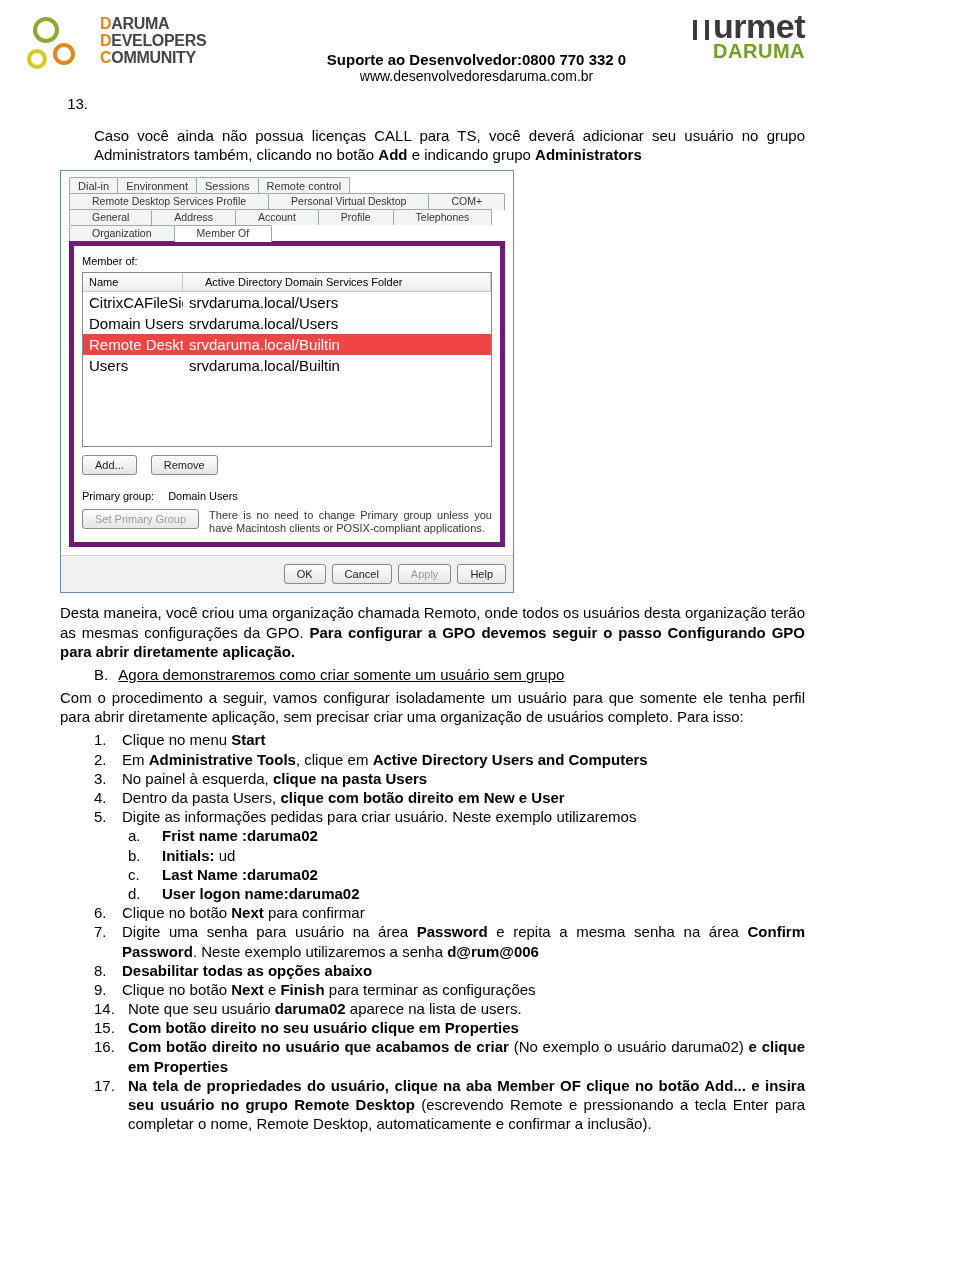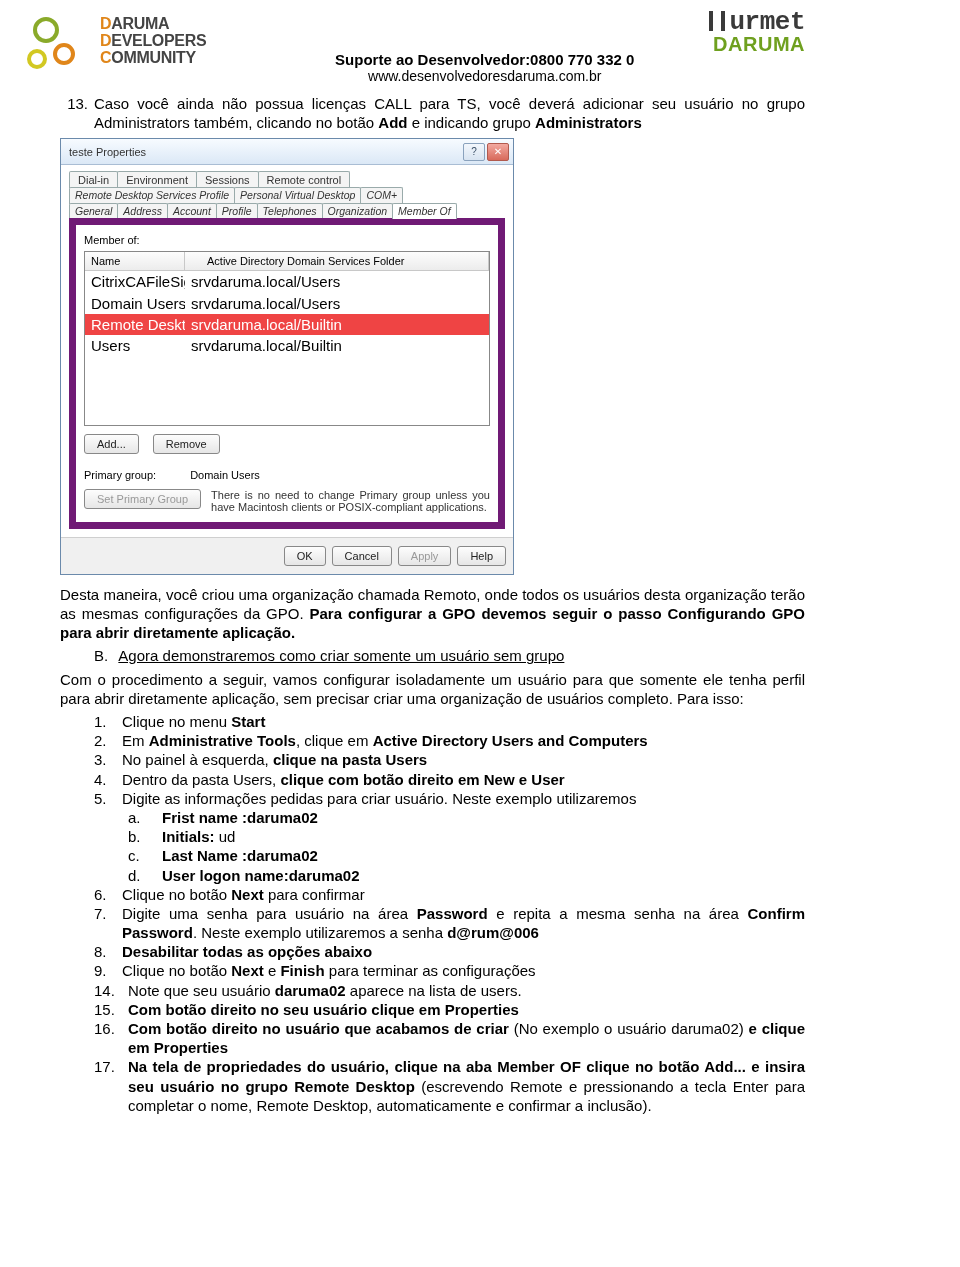--- a/index.html
+++ b/index.html
@@ -61,10 +61,9 @@
     line-height: 0.95;
   }
   .logo-right .urmet {
-    font-size: 26px;
+    font-size: 34px;
     color: #3a3a3a;
     letter-spacing: -0.5px;
-    font-family: Liberation Mono, monospace;
   }
   .logo-right .urmet::before {
     content:"";

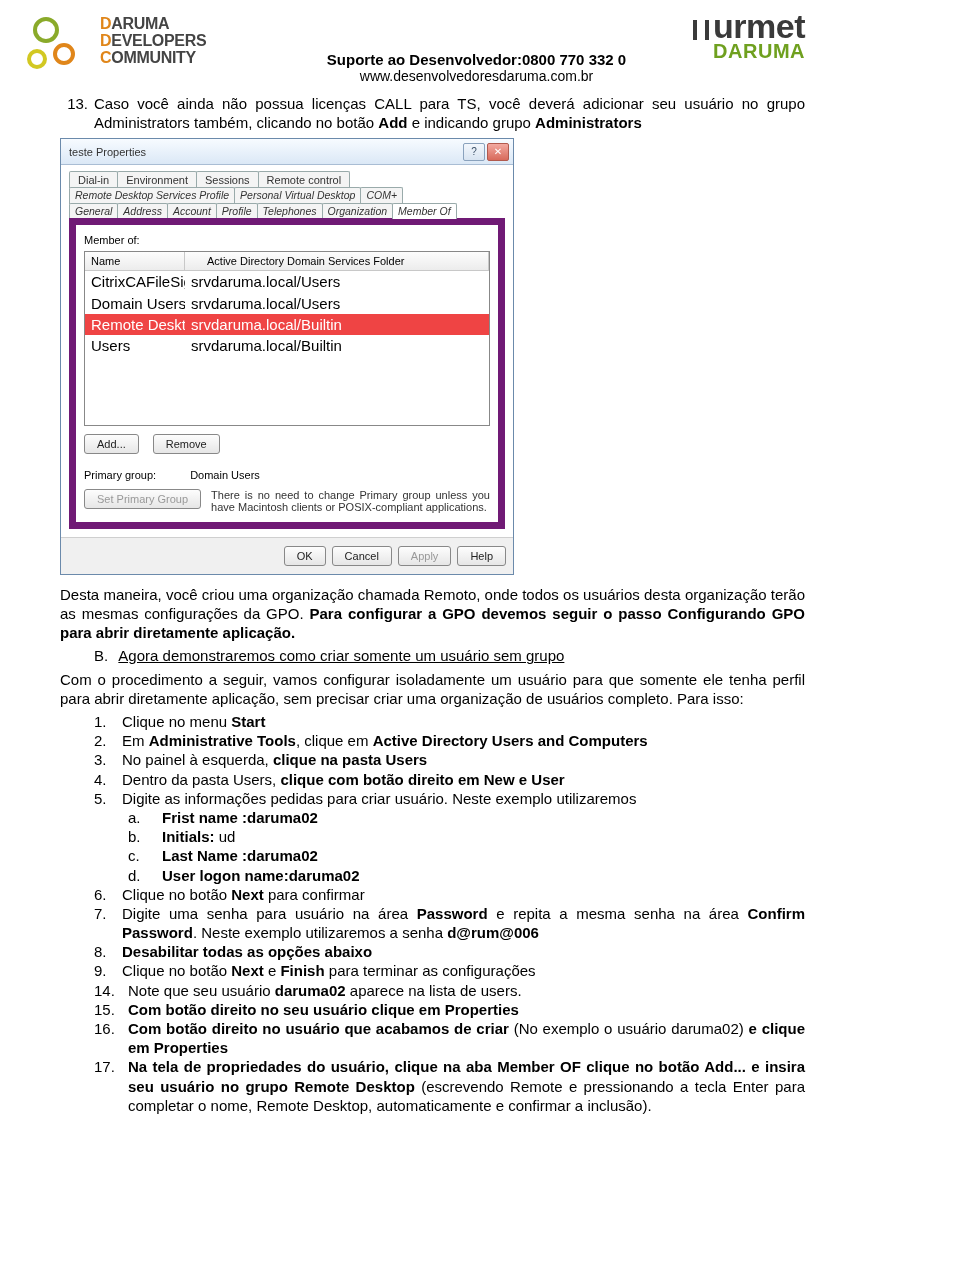--- a/index.html
+++ b/index.html
@@ -89,7 +89,7 @@
   .indent-1 { padding-left: 34px; }
   .num-item { display:flex; }
   .num-item .num { width:34px; flex-shrink:0; text-align:right; padding-right:6px; }
-  .num-item .content { flex:1; text-align: justify; }
+  .num-item .content { flex:1; text-align: justify; margin-top: 32px; }
   .letter-item { display:flex; padding-left: 68px; }
   .letter-item .letter { width:34px; flex-shrink:0; }
   .num-item2 { display:flex; padding-left:34px; }

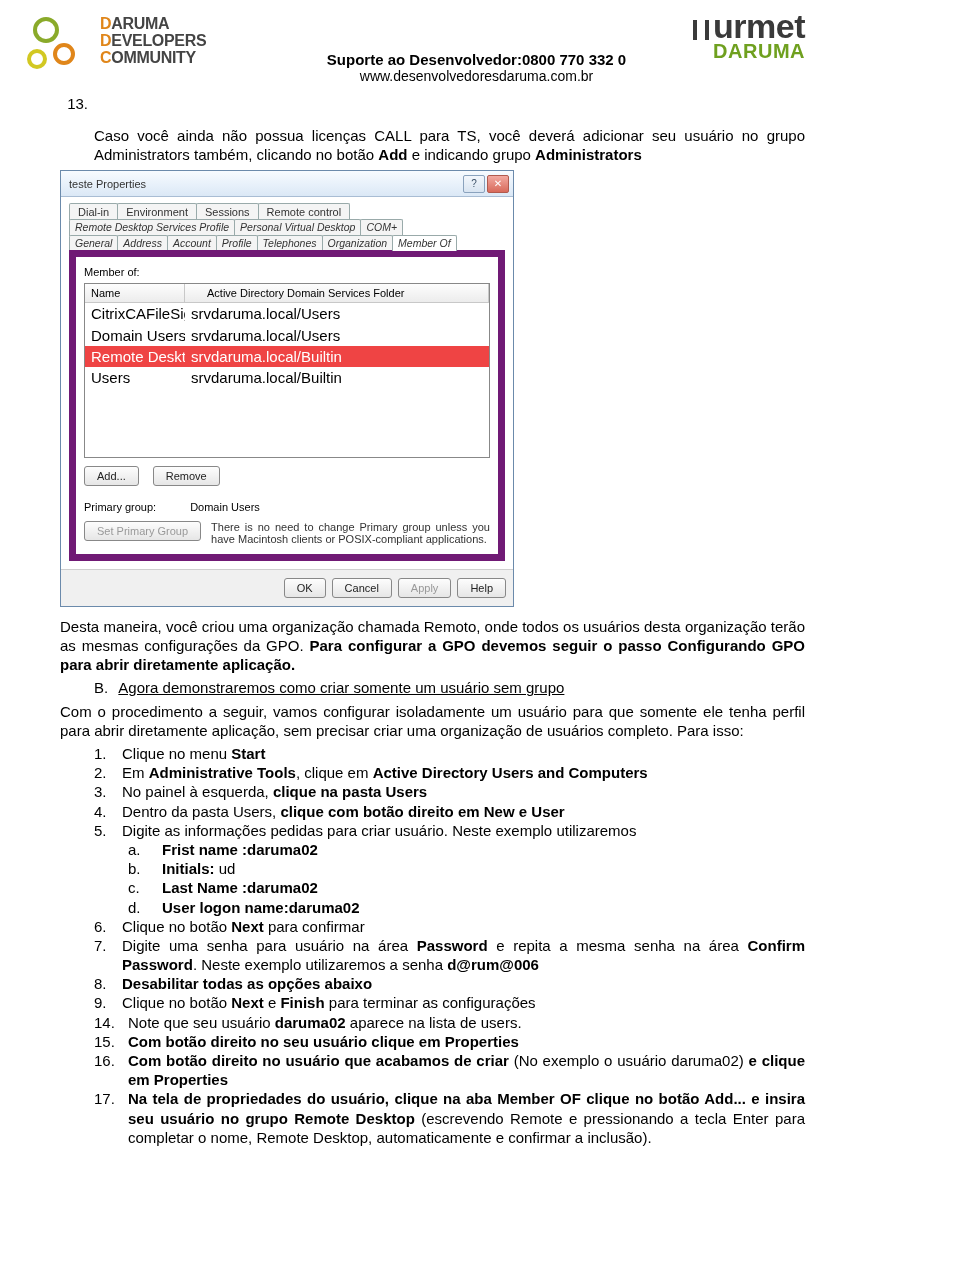--- a/index.html
+++ b/index.html
@@ -231,13 +231,6 @@
     </div>
 
     <div class="dialog">
-      <div class="titlebar">
-        <span class="title">teste Properties</span>
-        <div class="winbtns">
-          <div class="winbtn">?</div>
-          <div class="winbtn close">✕</div>
-        </div>
-      </div>
       <div class="dbody">
         <div class="tabrow">
           <div class="tab">Dial-in</div>

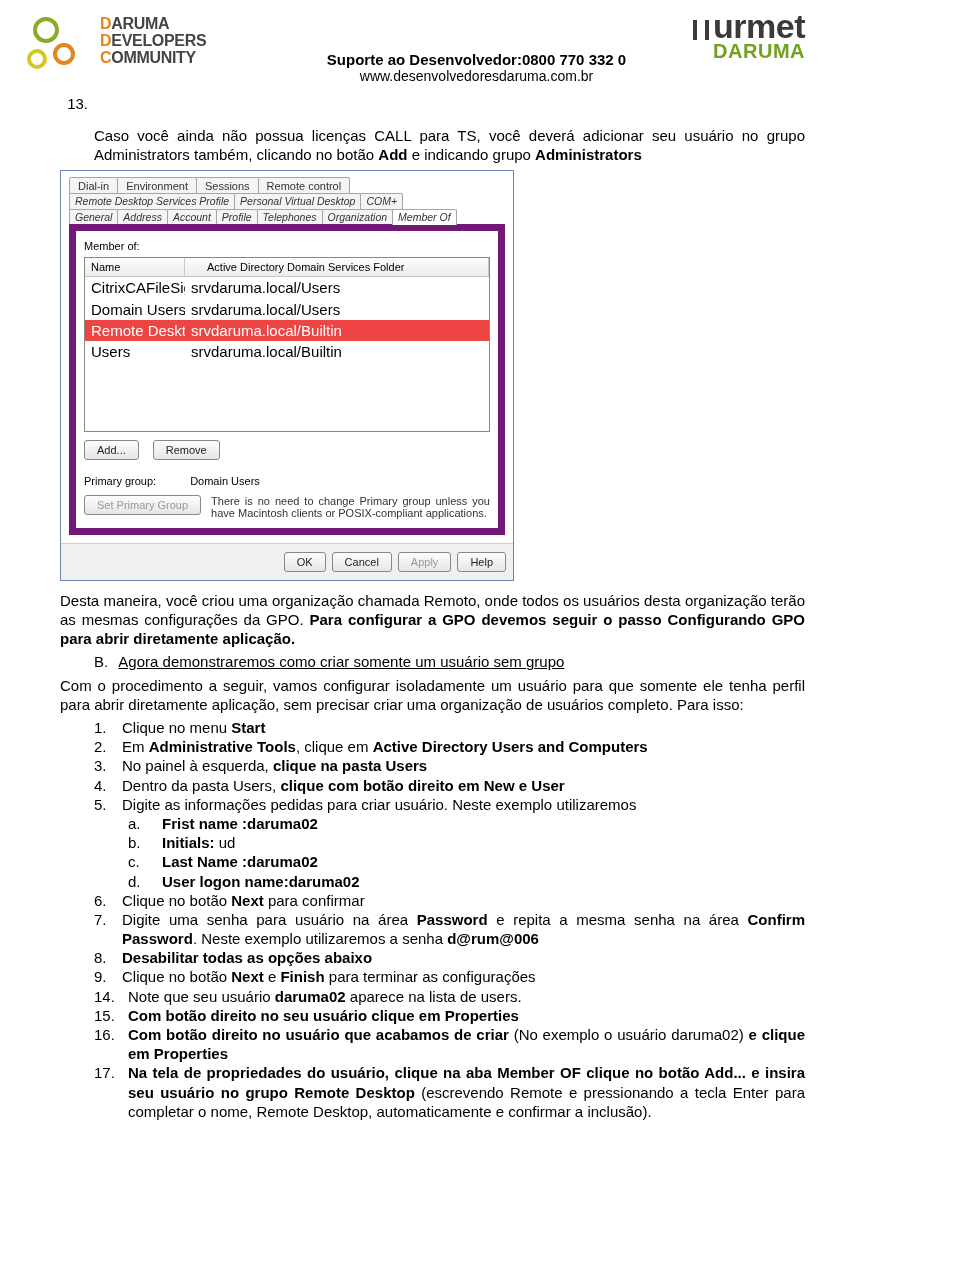--- a/index.html
+++ b/index.html
@@ -150,7 +150,7 @@
     margin-right:-1px;
     white-space: nowrap;
   }
-  .tab.small { padding:1px 5px; font-size:10.5px;font-style:italic;}
+  .tab.small { padding:1px 22px; font-size:10.5px;}
   .tab.active { background:#fff; font-weight:normal; position:relative; z-index:2; }
   .tabpanel {
     border:7px solid #701a75;

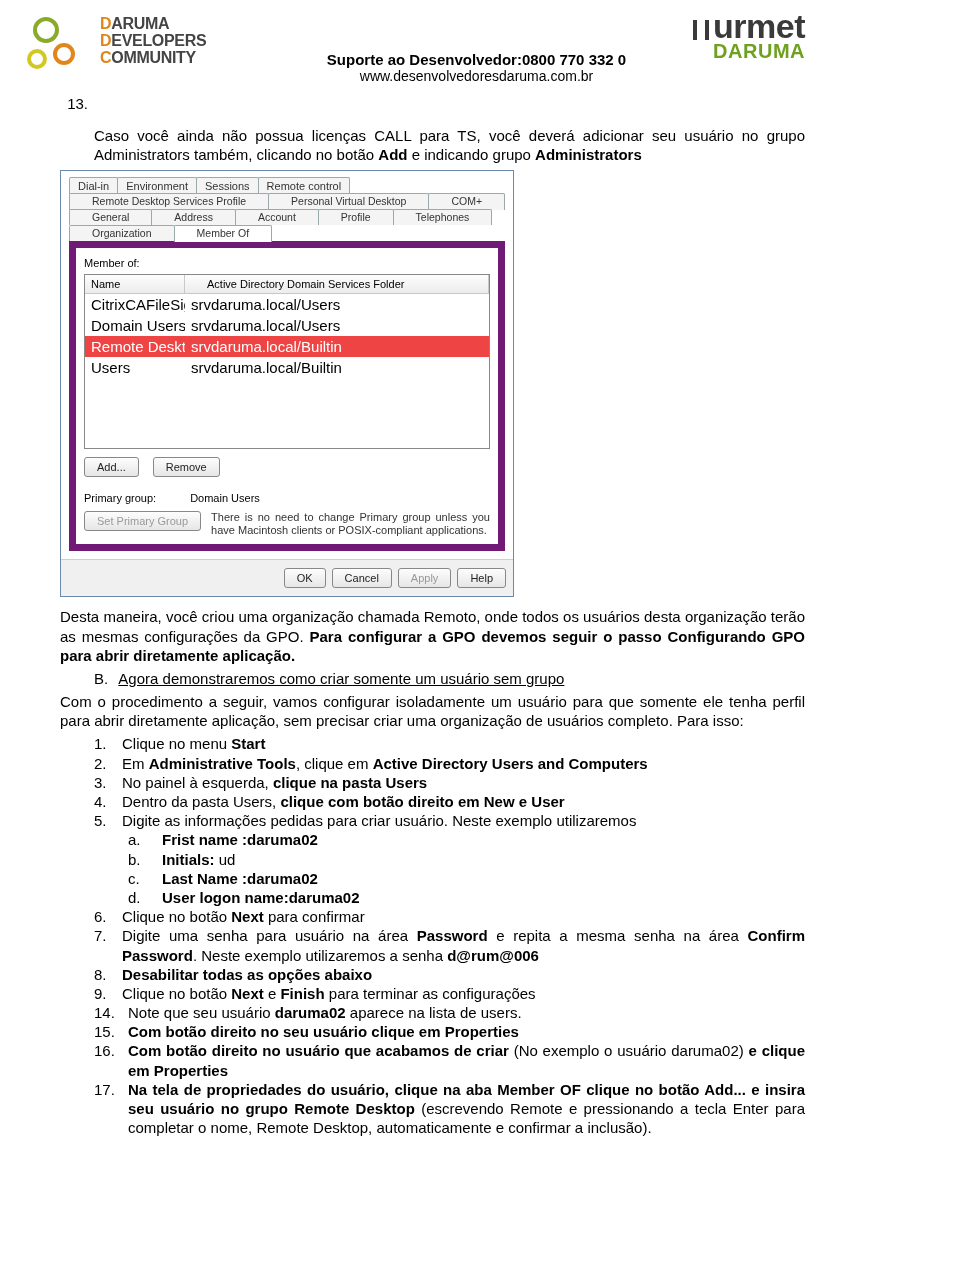--- a/index.html
+++ b/index.html
@@ -153,7 +153,7 @@
   .tab.small { padding:1px 22px; font-size:10.5px;}
   .tab.active { background:#fff; font-weight:normal; position:relative; z-index:2; }
   .tabpanel {
-    border:7px solid #701a75;
+    border:5px solid #701a75;
     padding:8px;
     font-size:11px;
     background:#fff;

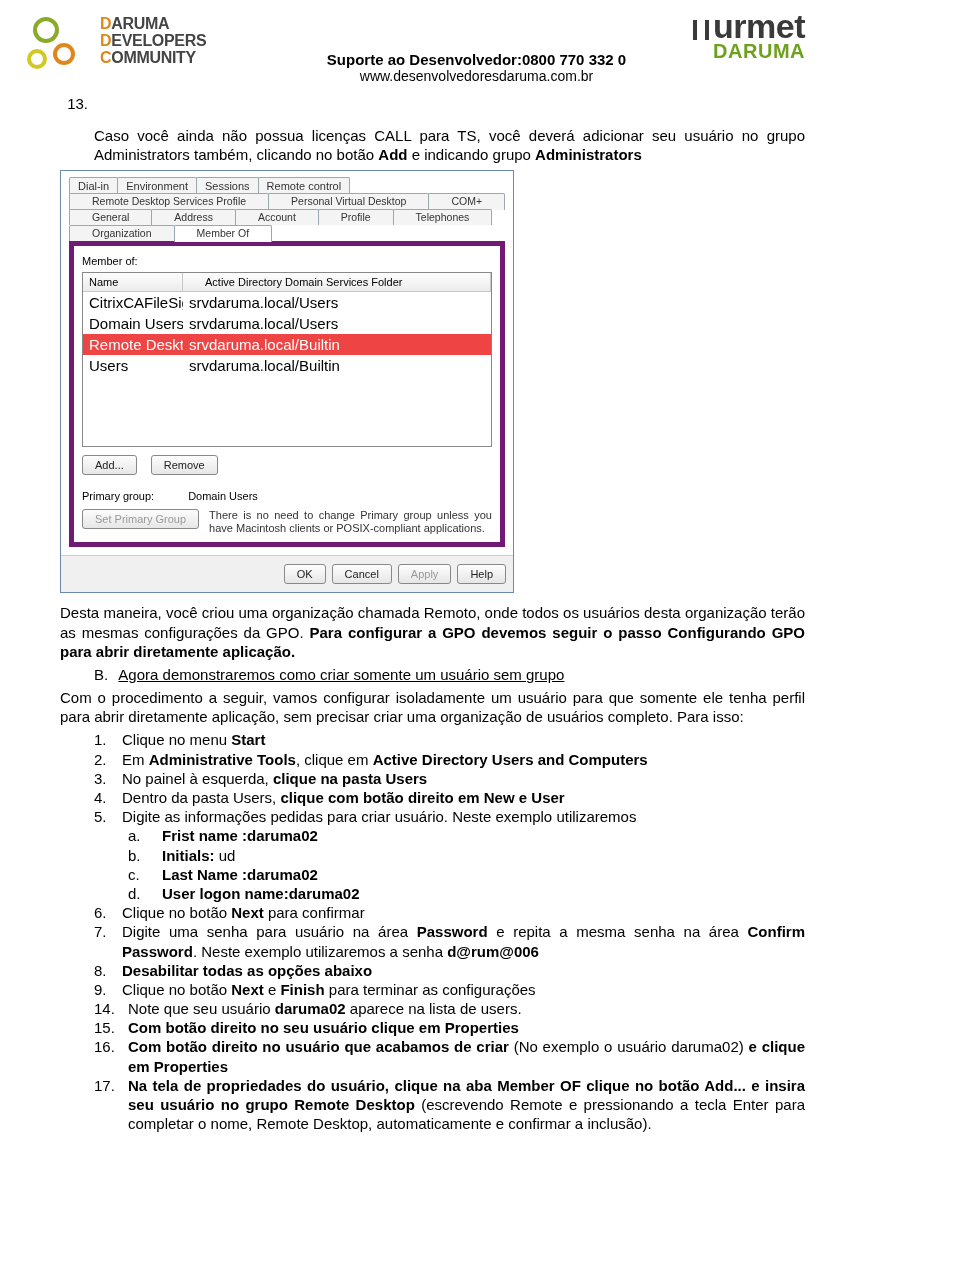--- a/index.html
+++ b/index.html
@@ -182,7 +182,7 @@
     color:#222;
   }
   .wbtn.disabled { color:#999; }
-  .primaryrow { display:flex; margin-top:14px; font-size:11px; gap:34px; }
+  .primaryrow { display:flex; margin-top:14px; font-size:11px; gap:14px; }
   .hint { display:flex; gap:10px; align-items:flex-start; margin-top:6px; font-size:11px; }
   .hint .text { flex:1; color:#333; line-height:1.15; }
   .dlgbtns {

